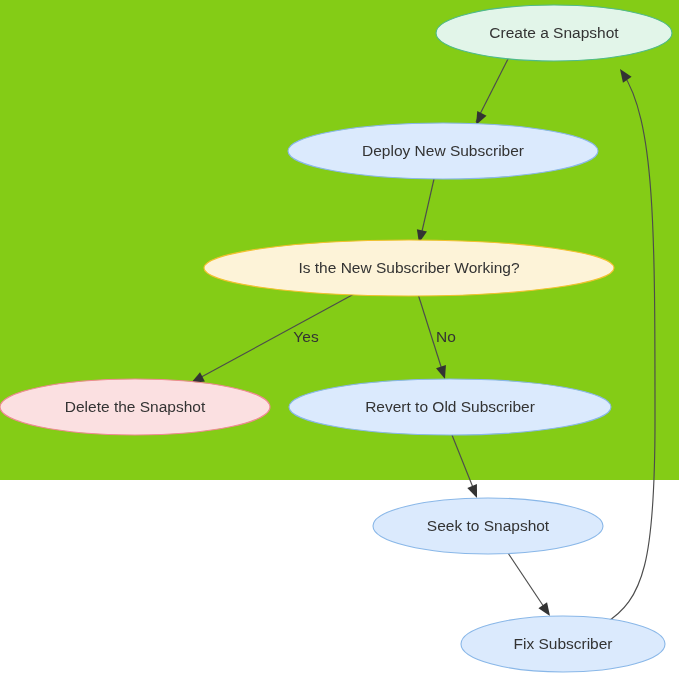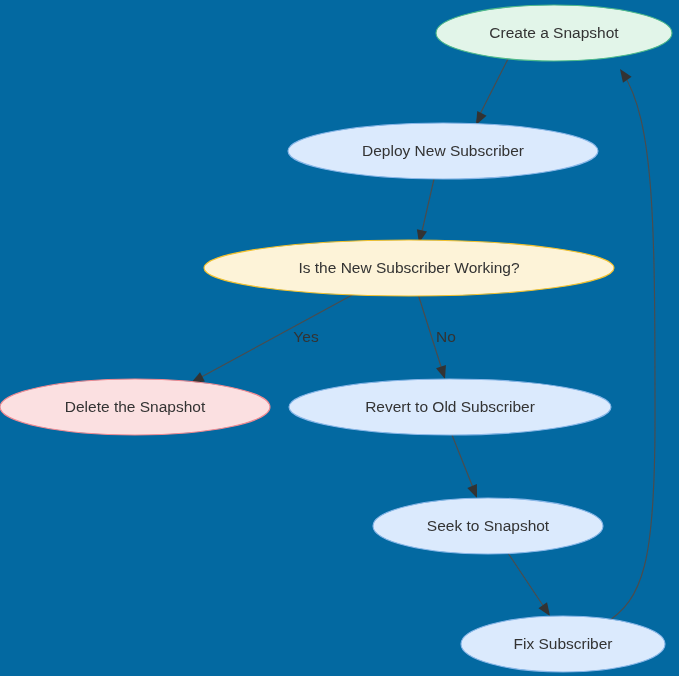--- a/index.html
+++ b/index.html
@@ -16,8 +16,8 @@
   #diagram-canvas {
     position: relative;
     width: 679px;
-    height: 676px;
-    background: #0369a1;
+    height: 480px;
+    background: #84cc16;
     text-decoration: underline;
   }
   #flow-svg {

